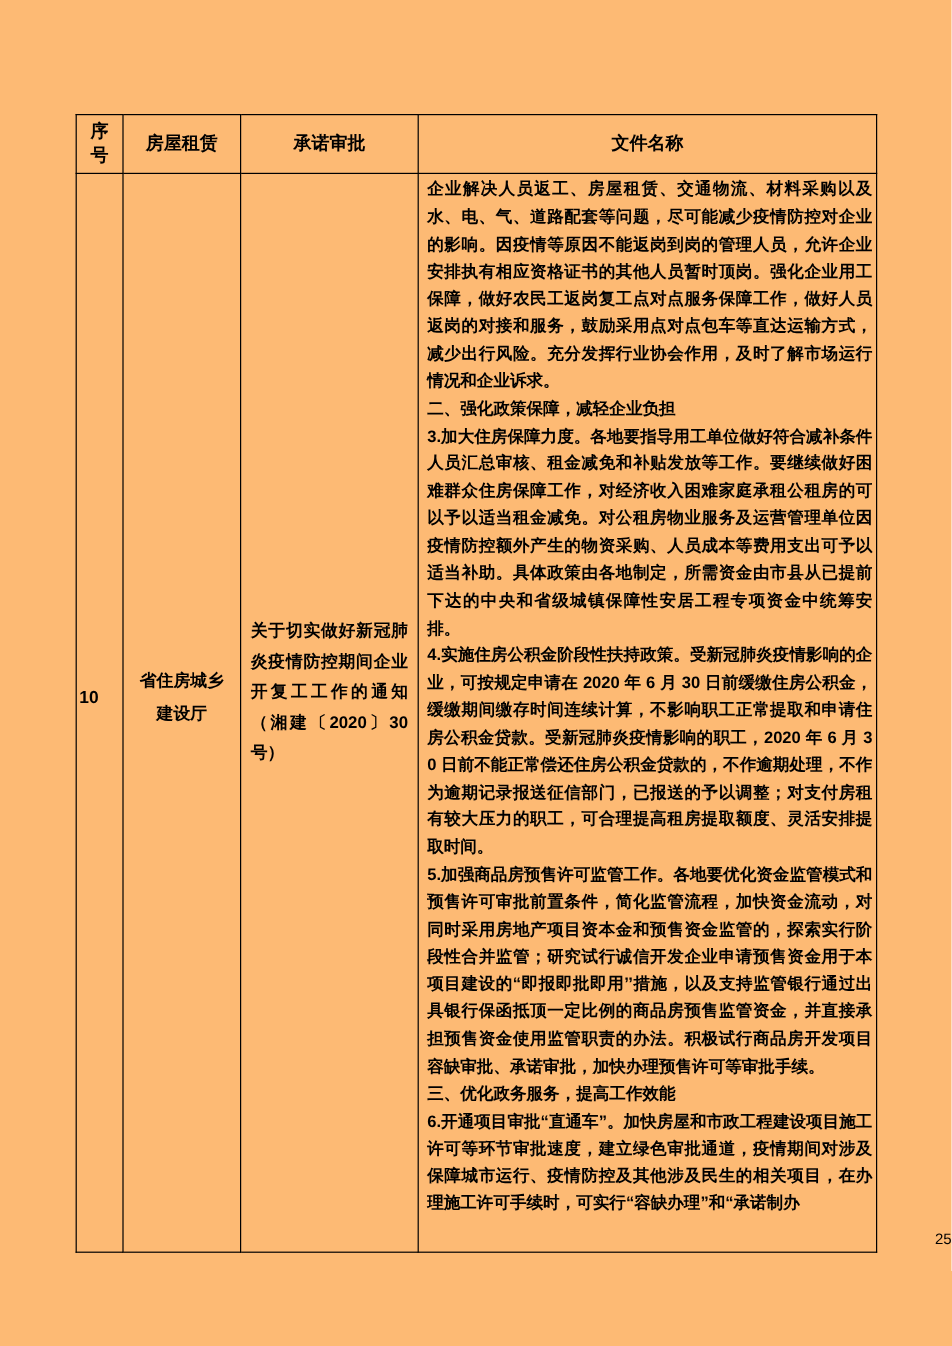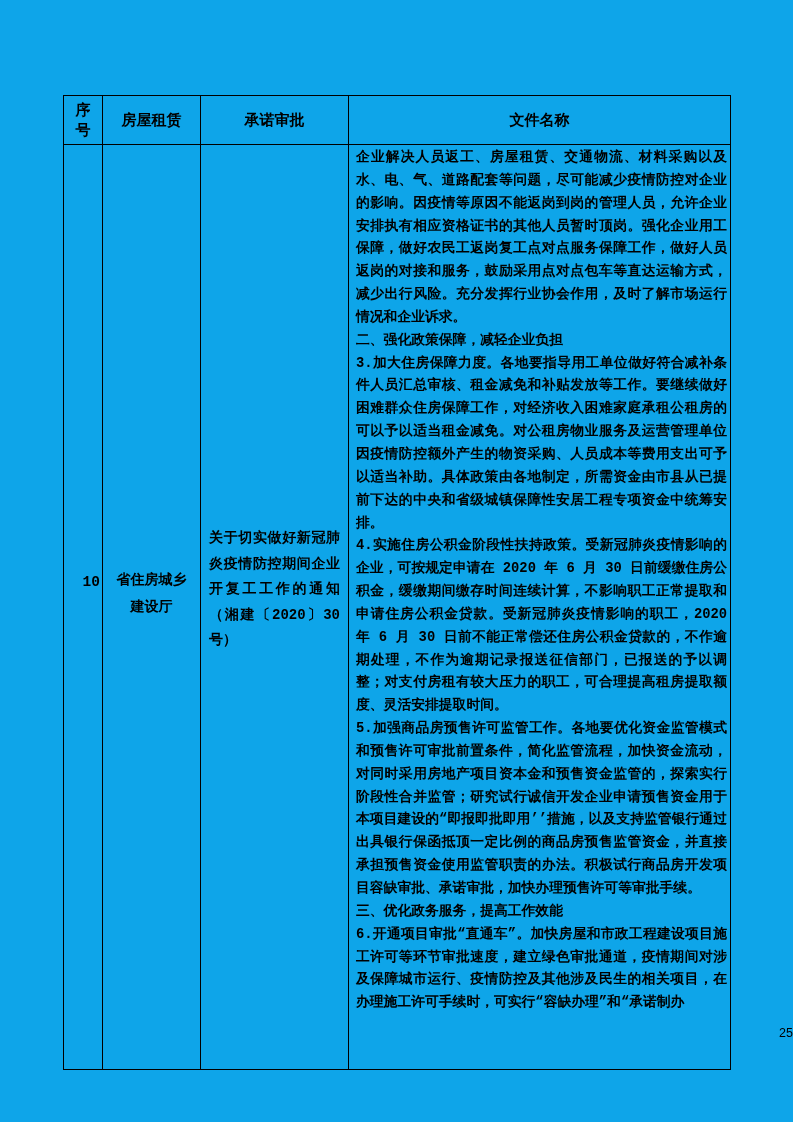--- a/index.html
+++ b/index.html
@@ -11,7 +11,7 @@
     position: relative;
     width: 793px;
     height: 1122px;
-    background: #0ea5e9;
+    background: #fdba74;
     font-family: "Liberation Sans", sans-serif;
     color: #000000;
     overflow: hidden;

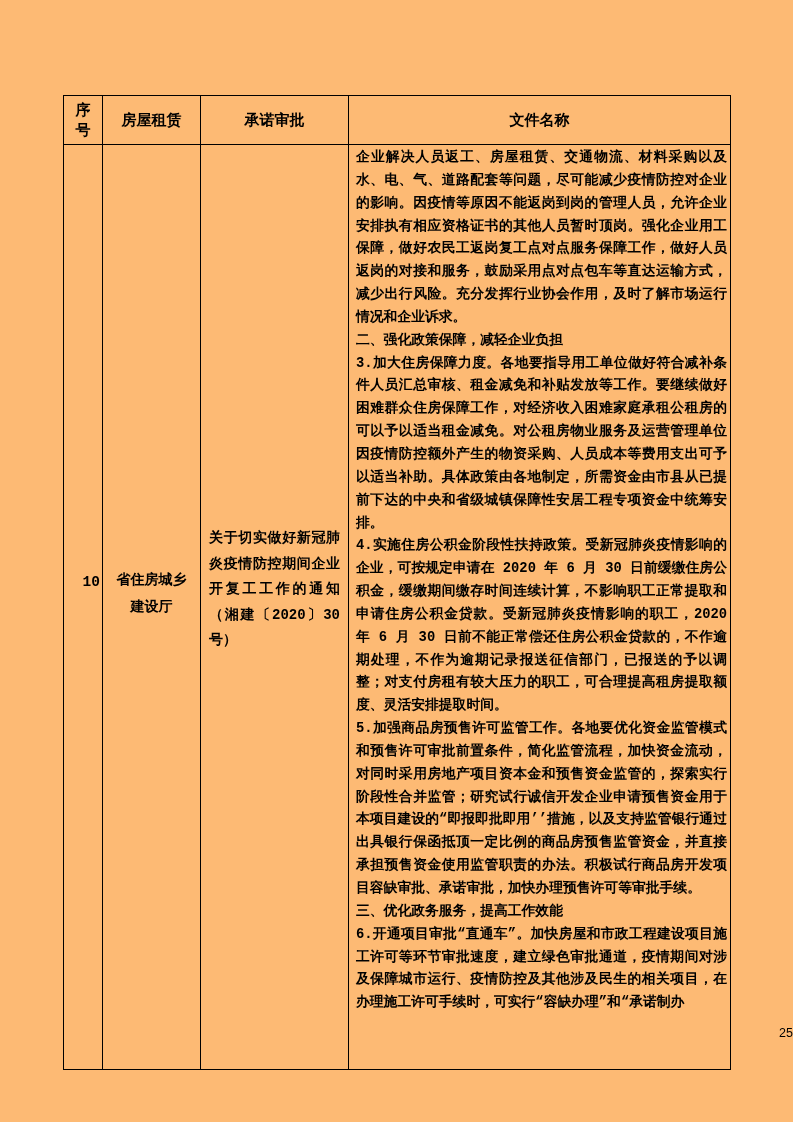--- a/index.html
+++ b/index.html
@@ -40,7 +40,6 @@
   }
   .doc-table td {
     vertical-align: middle;
-    font-family: Liberation Mono, monospace;
   }
   td.cell-seq {
     height: 874px;

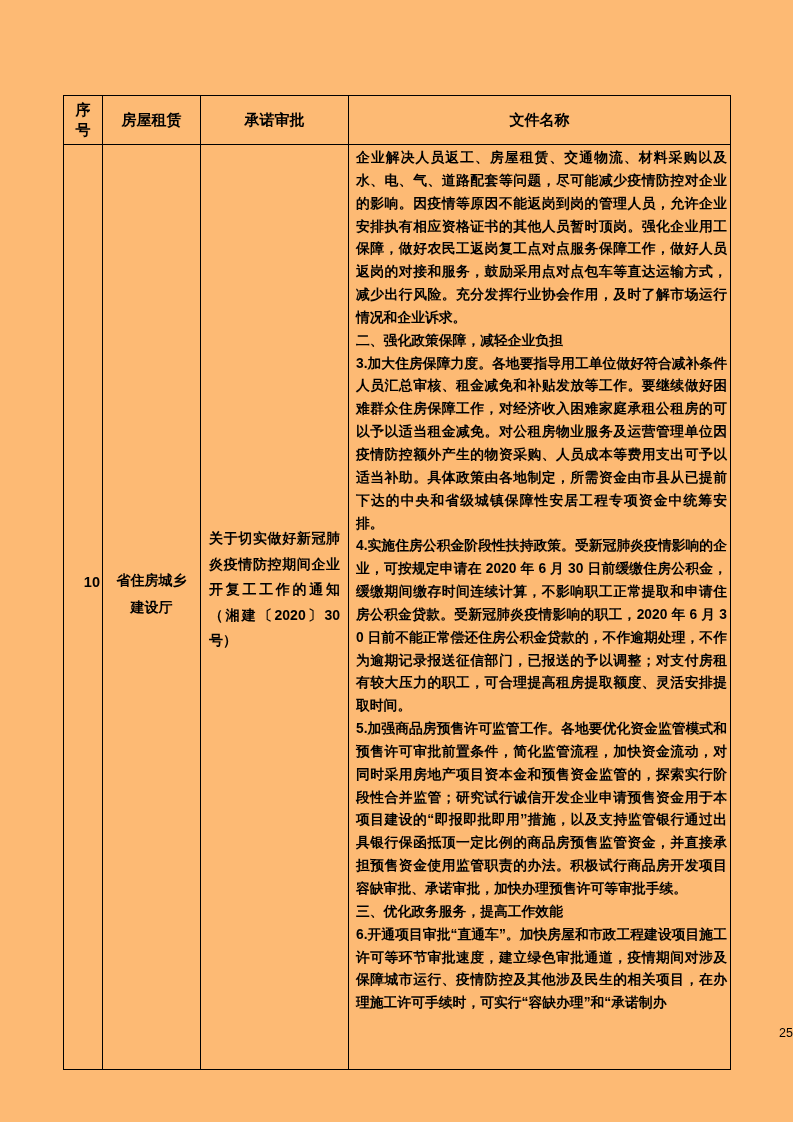--- a/index.html
+++ b/index.html
@@ -43,9 +43,9 @@
   }
   td.cell-seq {
     height: 874px;
-    text-align: right;
+    text-align: left;
     font-size: 14.5px;
-    padding: 0 2px 50px 2px;
+    padding: 0 2px 24px 2px;
   }
   td.cell-agency {
     text-align: center;

